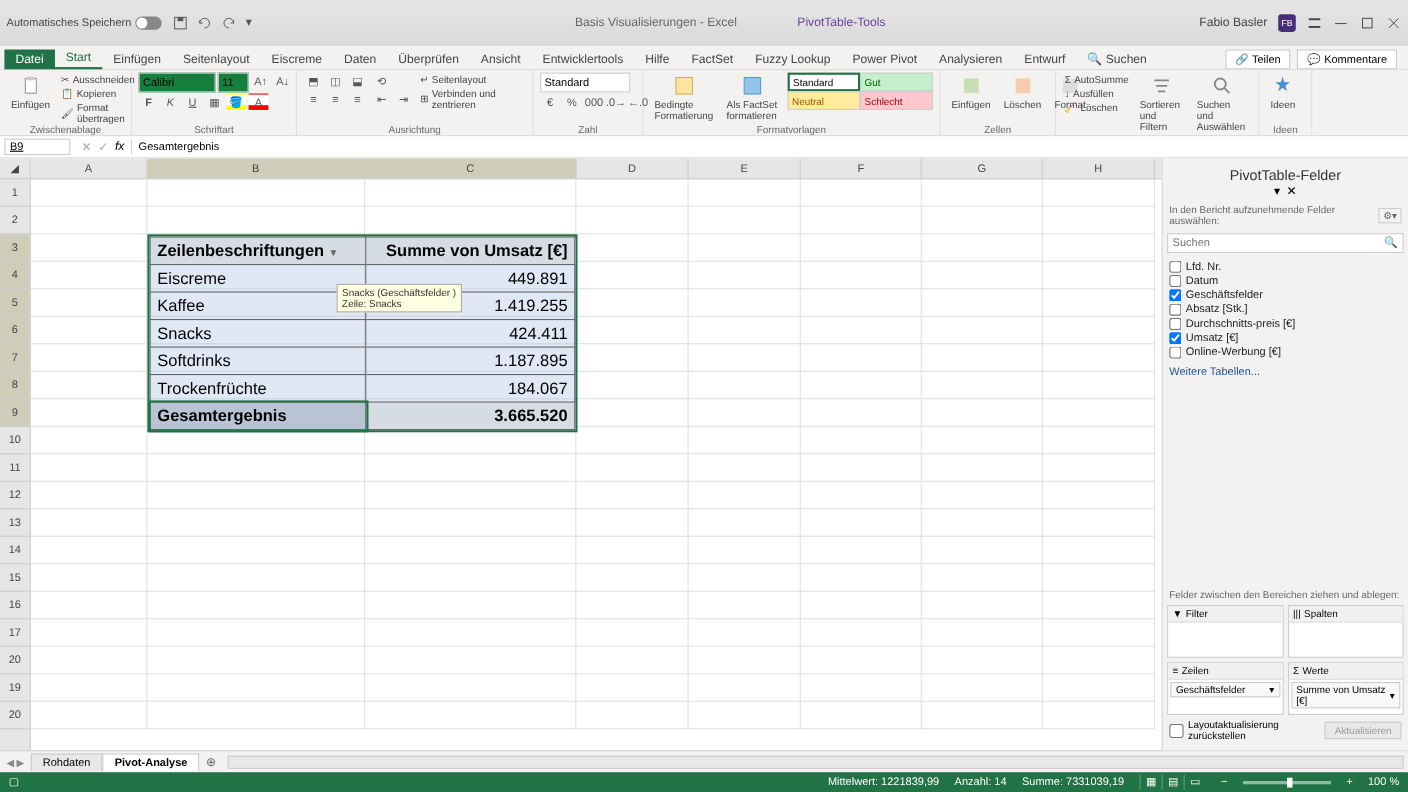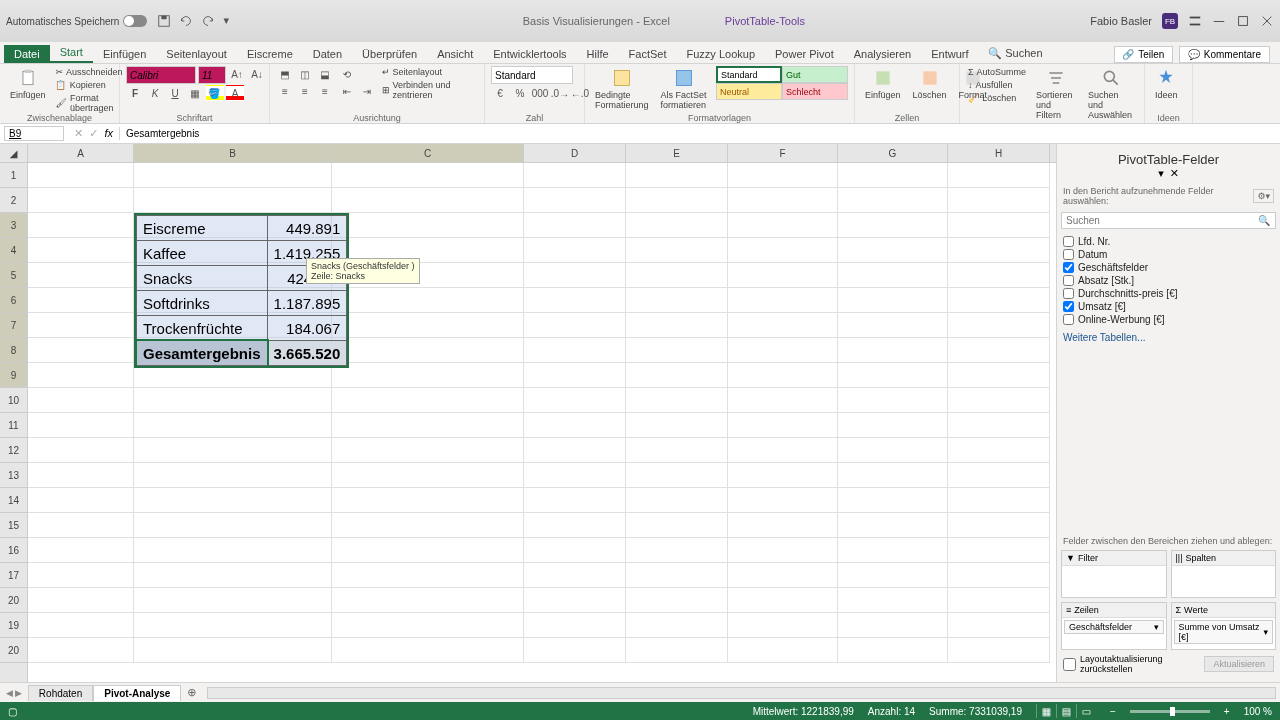--- a/index.html
+++ b/index.html
@@ -35,7 +35,7 @@
 .rbtn-lg svg { width: 20px; height: 20px; }
 .rbtn-sm { display: flex; align-items: center; gap: 3px; font-size: 9px; color: #444; cursor: pointer; padding: 1px 2px; }
 .vstack { display: flex; flex-direction: column; gap: 1px; }
-.font-select { font-size: 10px; border: 1px solid #ccc; background: #be185d; padding: 1px 3px; height: 18px; font-style: italic; }
+.font-select { font-size: 10px; border: 1px solid #ccc; background: #15803d; padding: 1px 3px; height: 18px; }
 .font-select.name { width: 70px; }
 .font-select.size { width: 28px; }
 .fmt-row { display: flex; gap: 2px; }

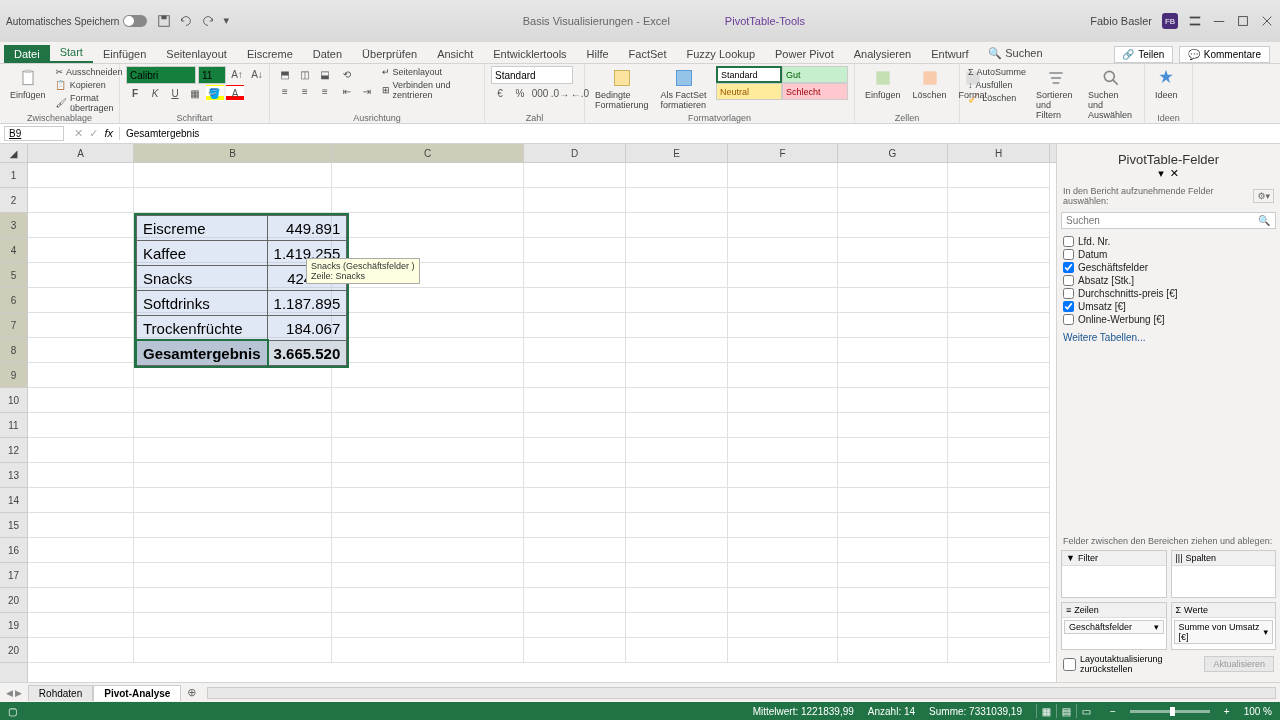--- a/index.html
+++ b/index.html
@@ -420,6 +420,10 @@
           <div class="pivot">
             <table>
               <tbody>
+                  <tr class="pivot-sel">
+                <th style="width:196px"><span>Zeilenbeschriftungen</span><span class="dropdown-arrow">▼</span></th>
+                <th style="width:190px;text-align:right">Summe von Umsatz [€]</th>
+              </tr>
               <tr class="pivot-sel">
                     <td>Eiscreme</td>
                     <td class="num">449.891</td>

